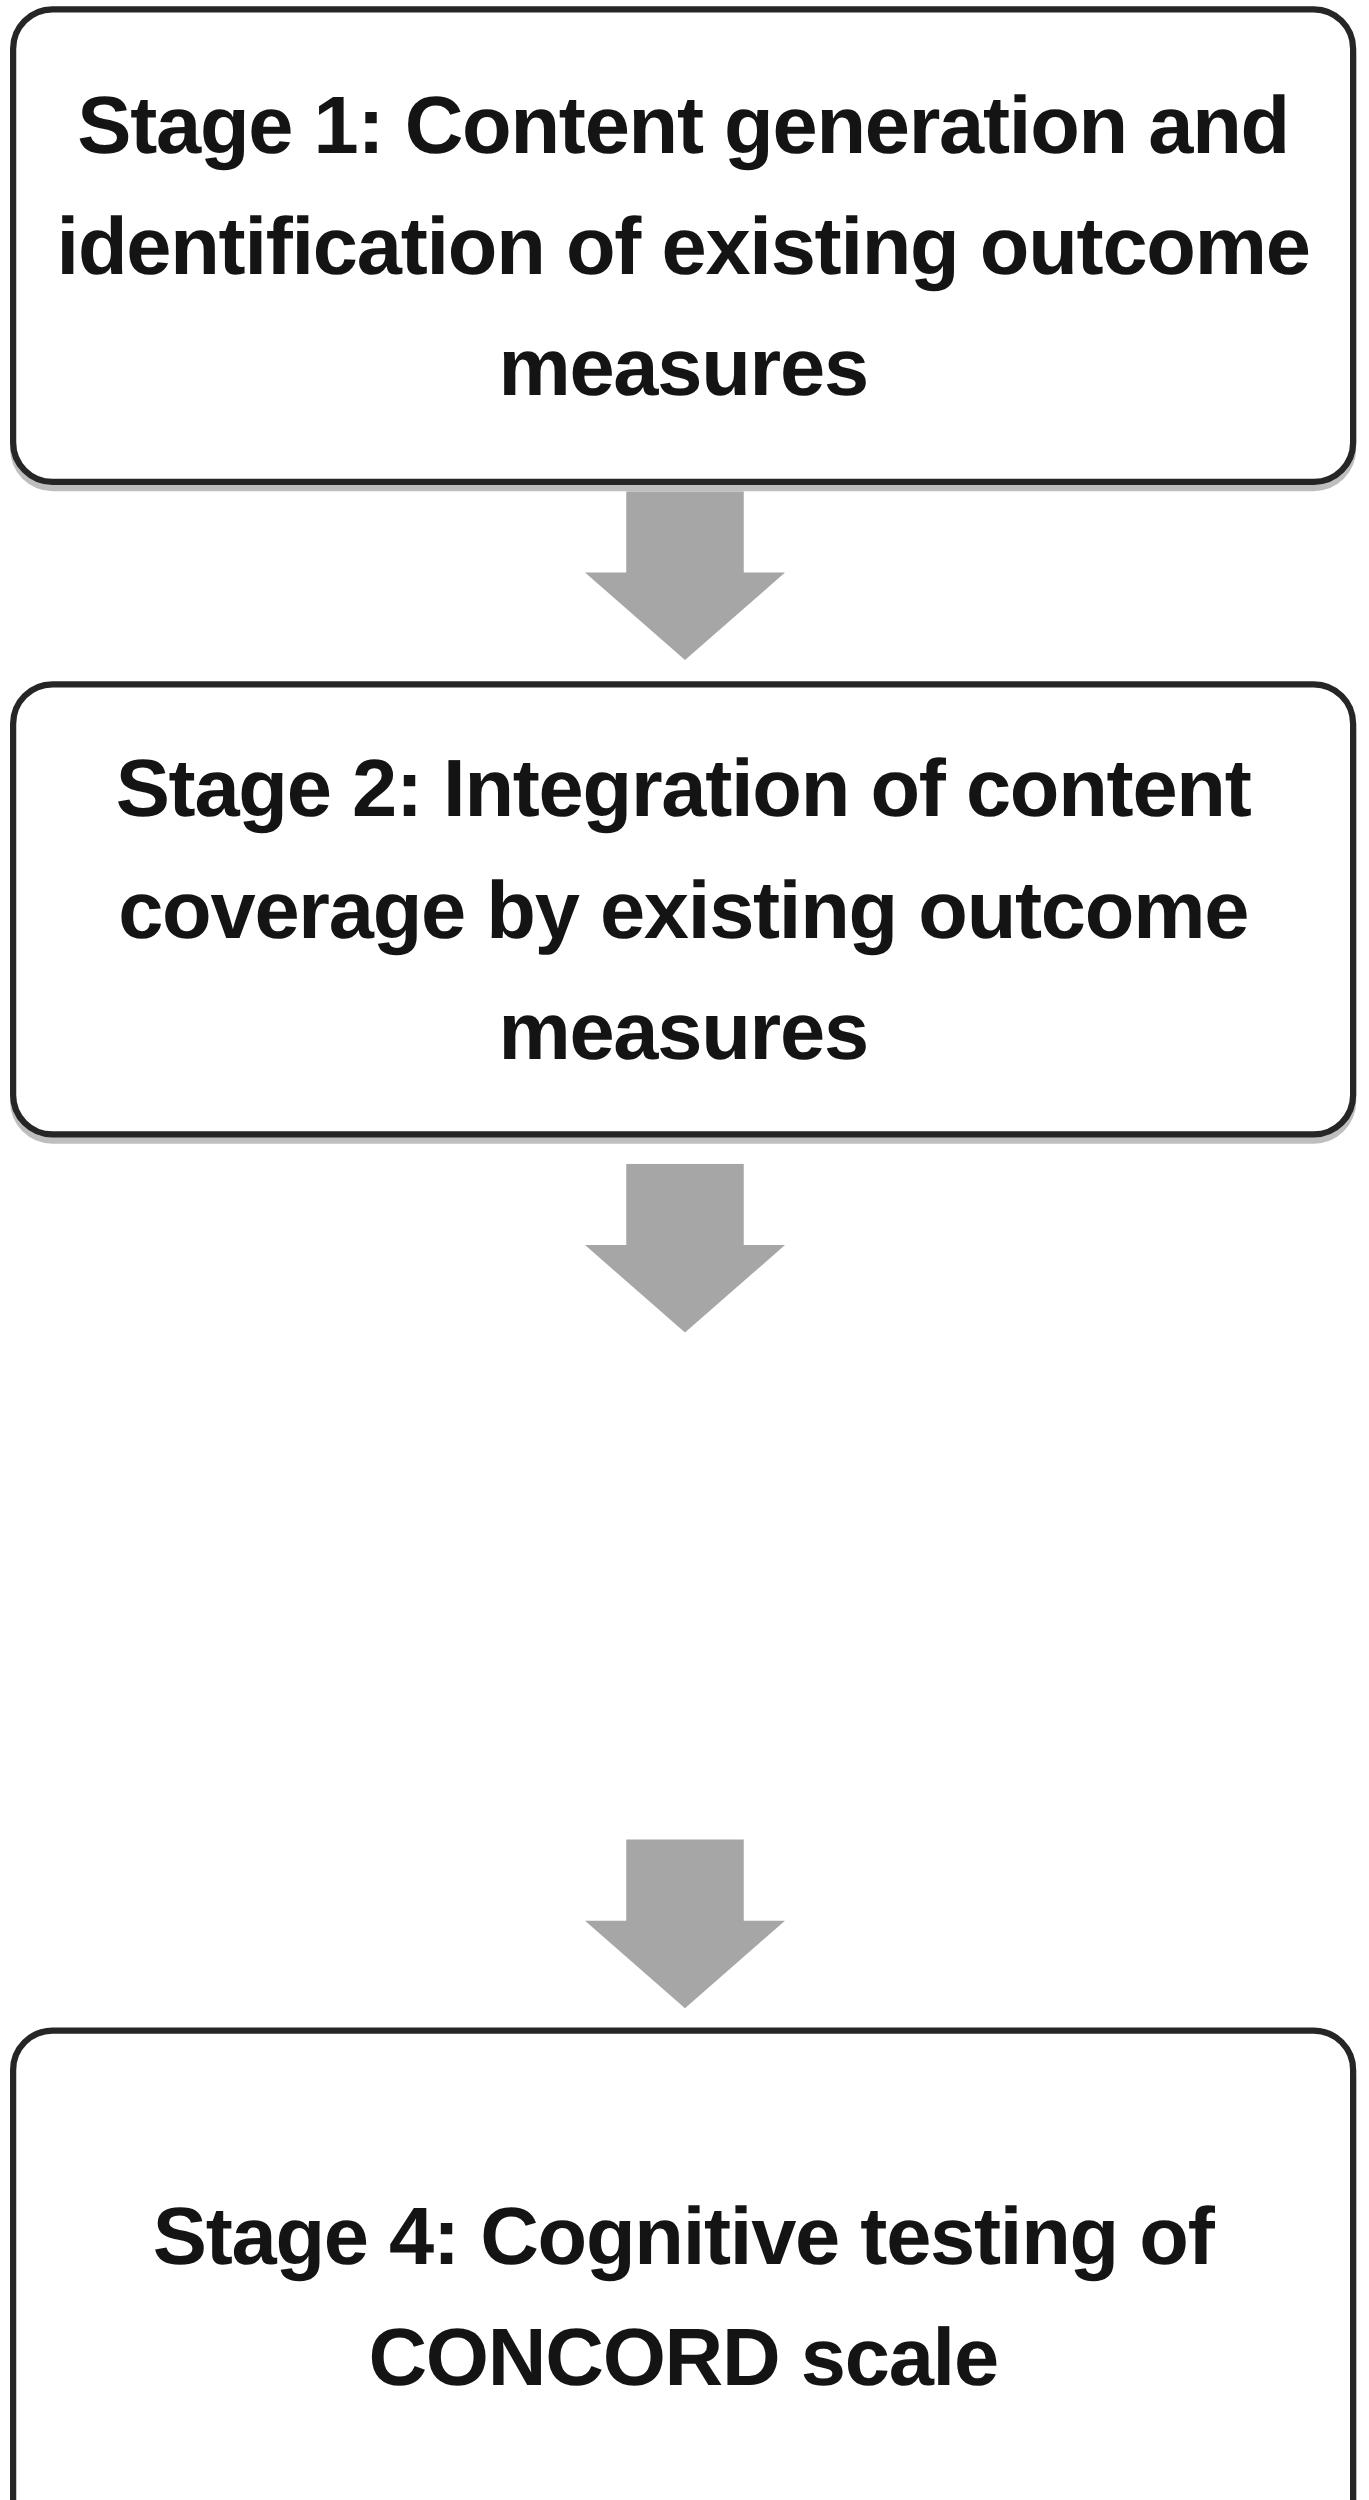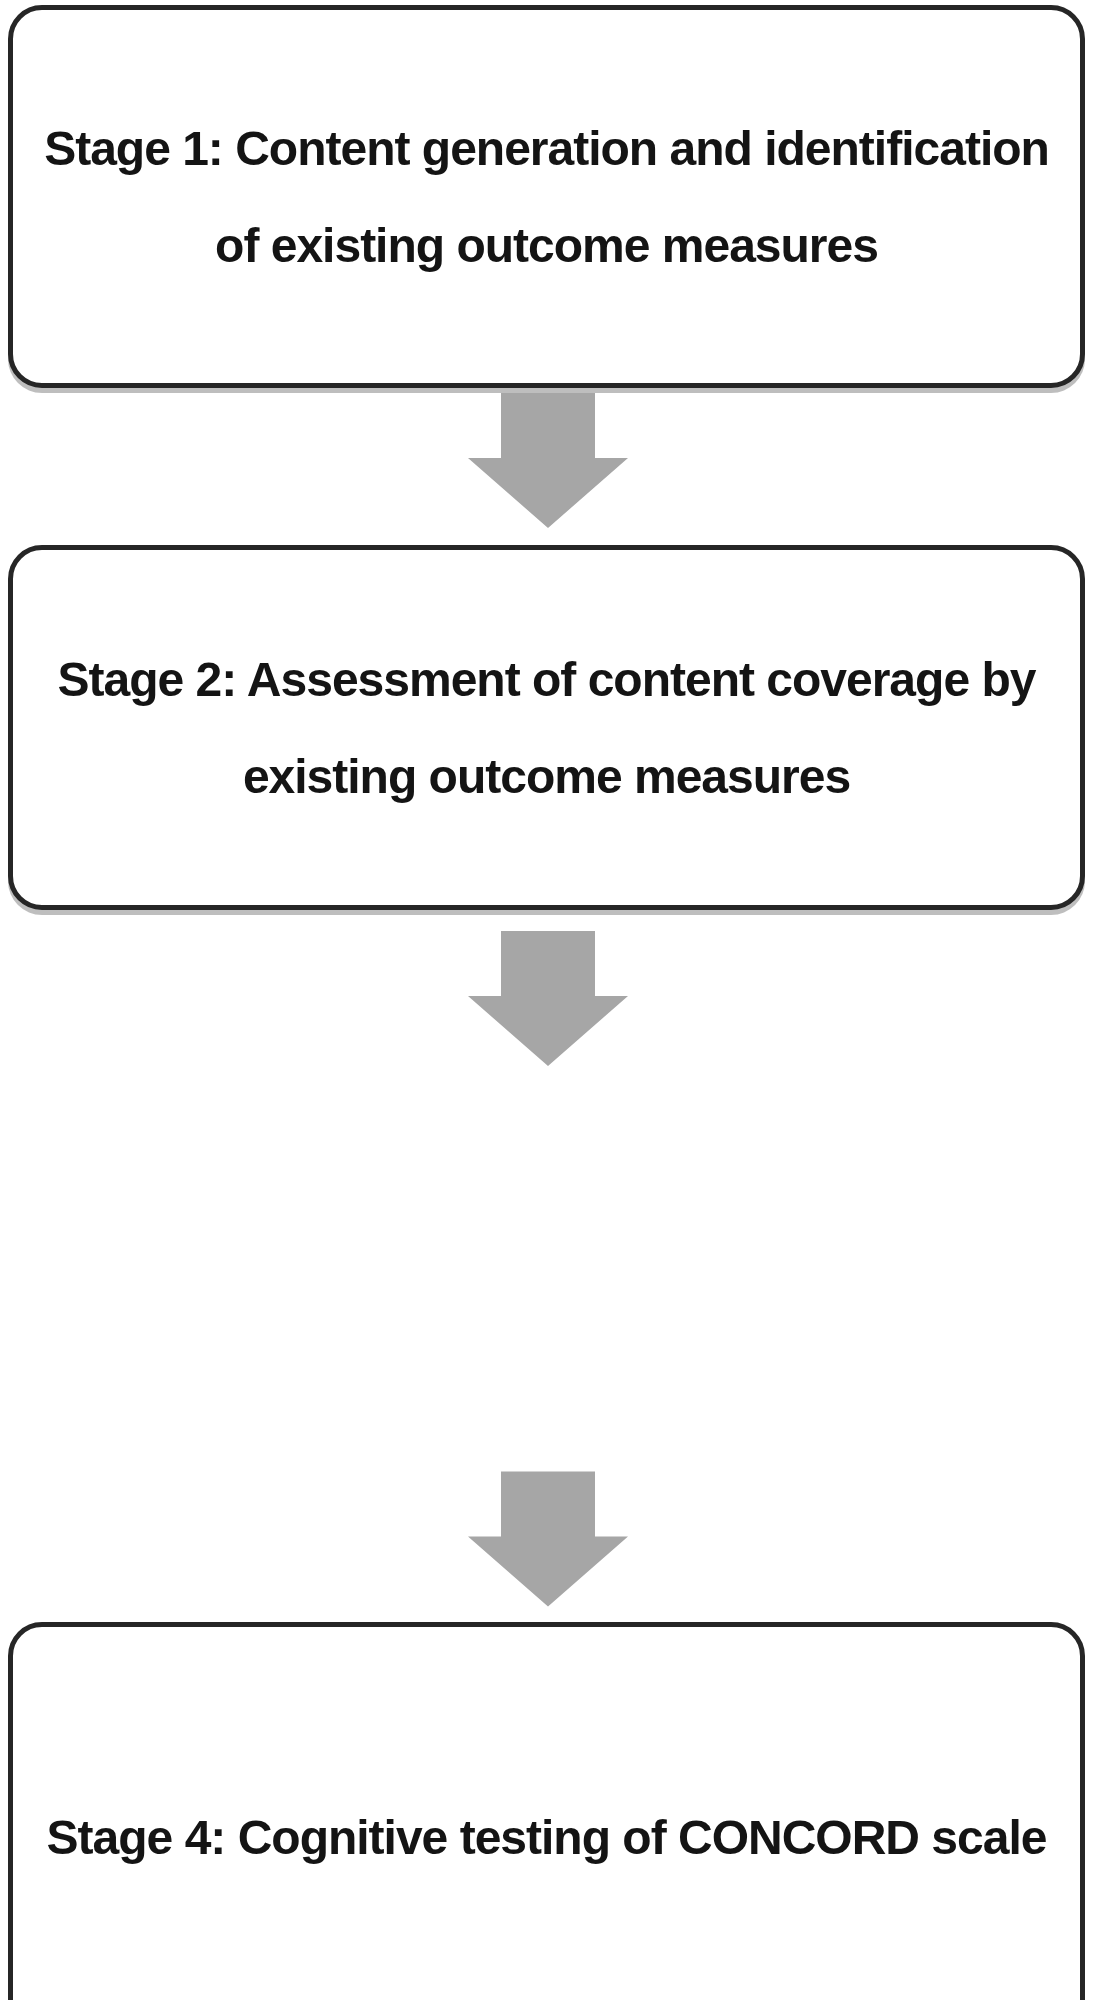--- a/index.html
+++ b/index.html
@@ -30,7 +30,7 @@
     padding: 0 28px;
   }
   .stage-label {
-    font-size: 48px;
+    font-size: 65px;
     line-height: 97px;
     font-weight: bold;
     color: #141414;

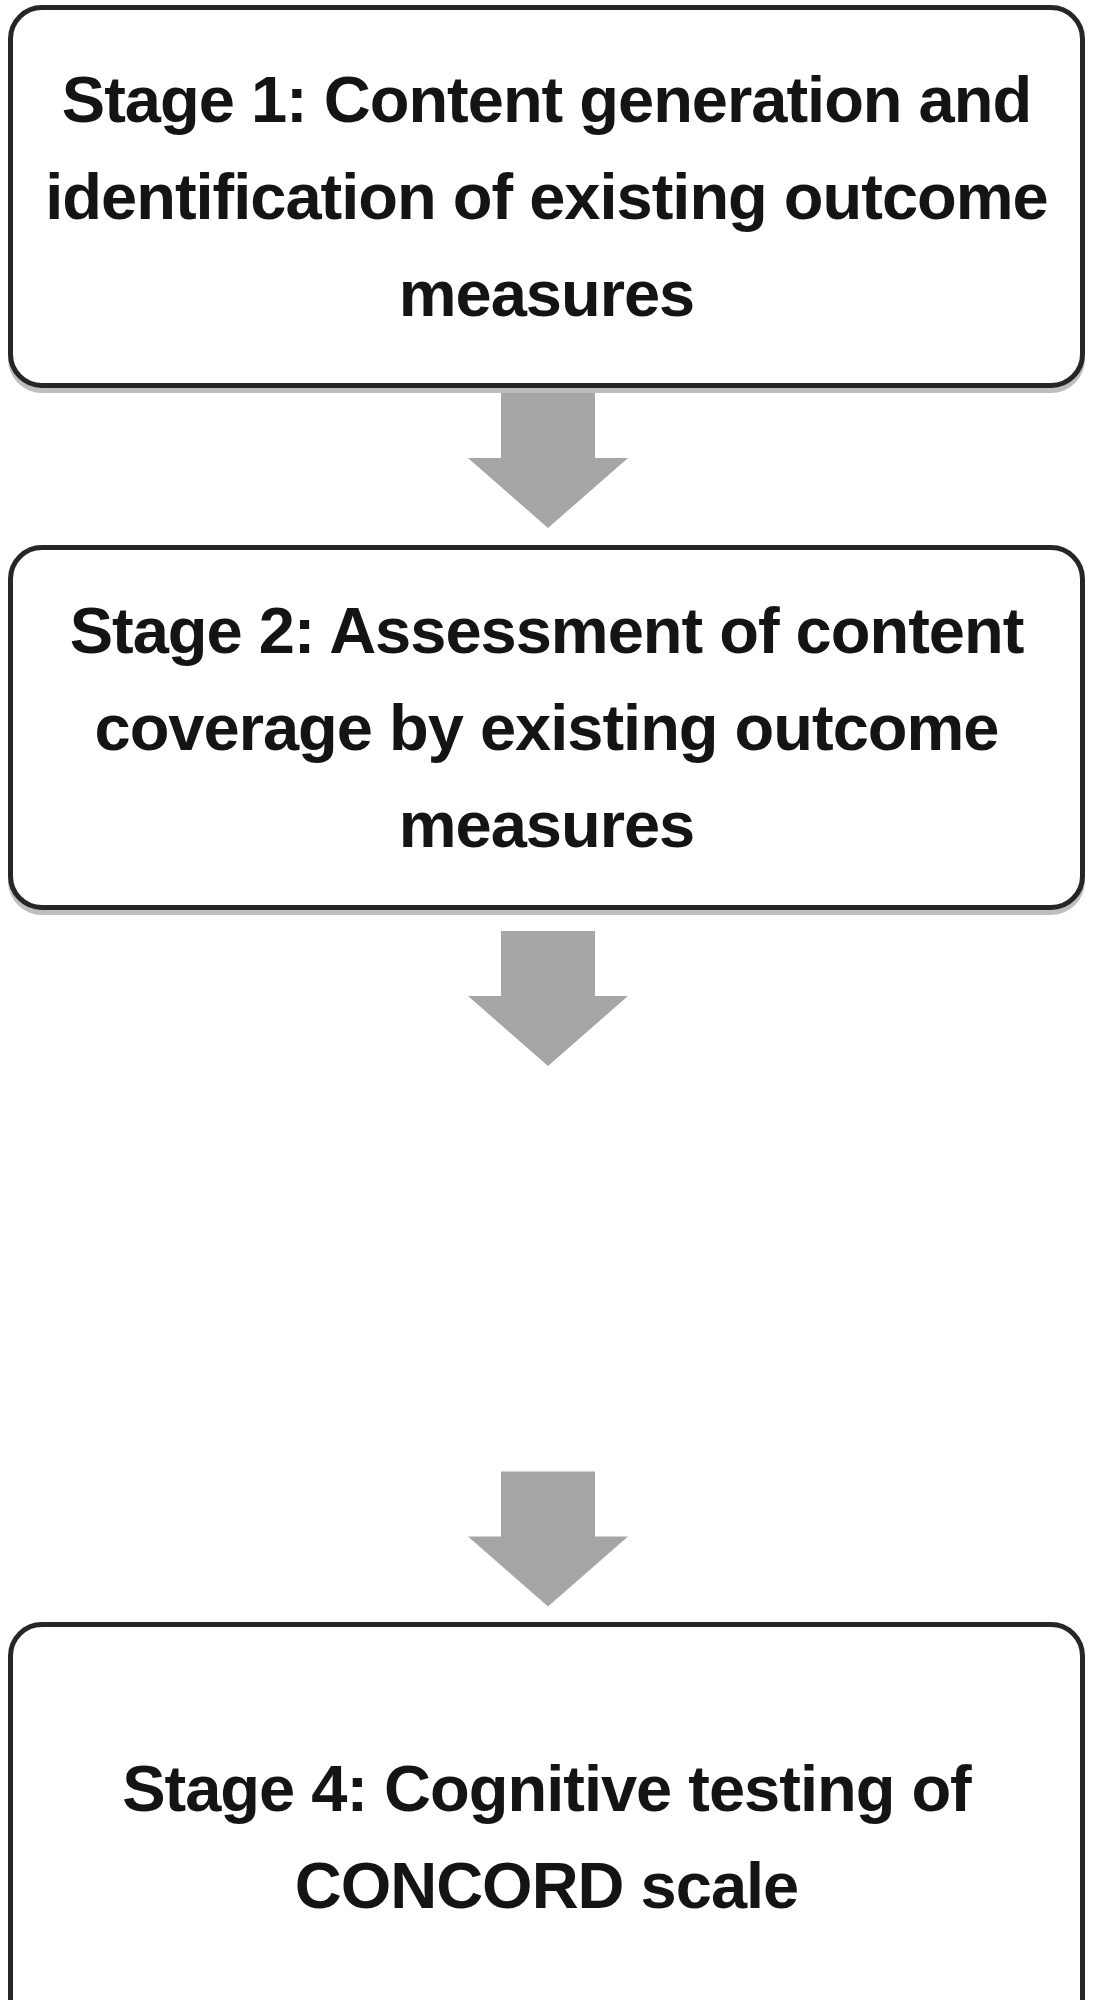--- a/index.html
+++ b/index.html
@@ -71,7 +71,7 @@
   </div>
 
   <div class="stage-box" id="box-2">
-    <div class="stage-label">Stage 2: Assessment of content coverage by existing outcome measures</div>
+    <div class="stage-label">Stage 2: Integration of content coverage by existing outcome measures</div>
   </div>
 
   <div class="arrow-wrap" id="arrow-2">

